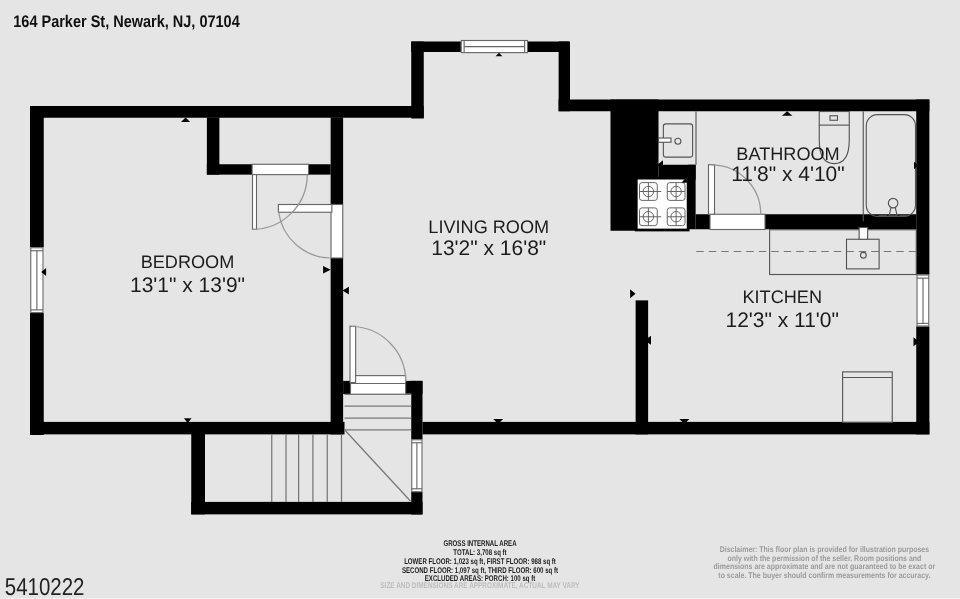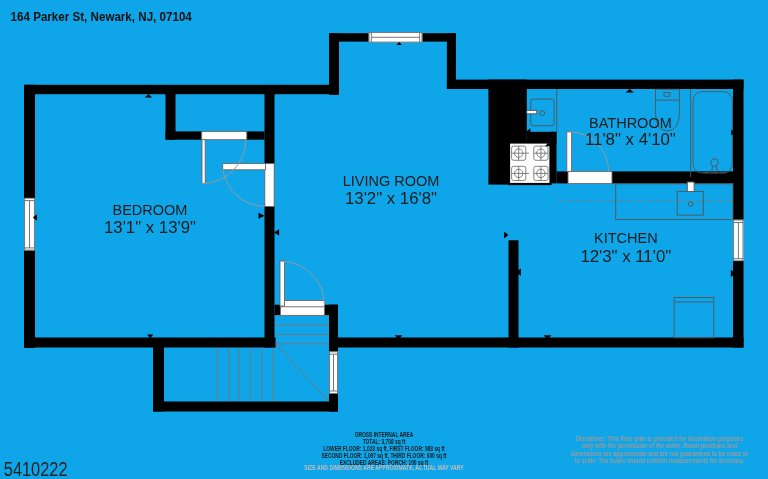--- a/index.html
+++ b/index.html
@@ -3,7 +3,7 @@
 <meta charset="utf-8">
 <style>
   html,body{margin:0;padding:0;background:#fff;}
-  #page{position:relative;width:768px;height:479px;background:#0ea5e9;overflow:hidden;
+  #page{position:relative;width:768px;height:479px;background:#e5e5e5;overflow:hidden;
         font-family:"Liberation Sans", sans-serif;}
   svg{position:absolute;left:0;top:0;}
 </style>

